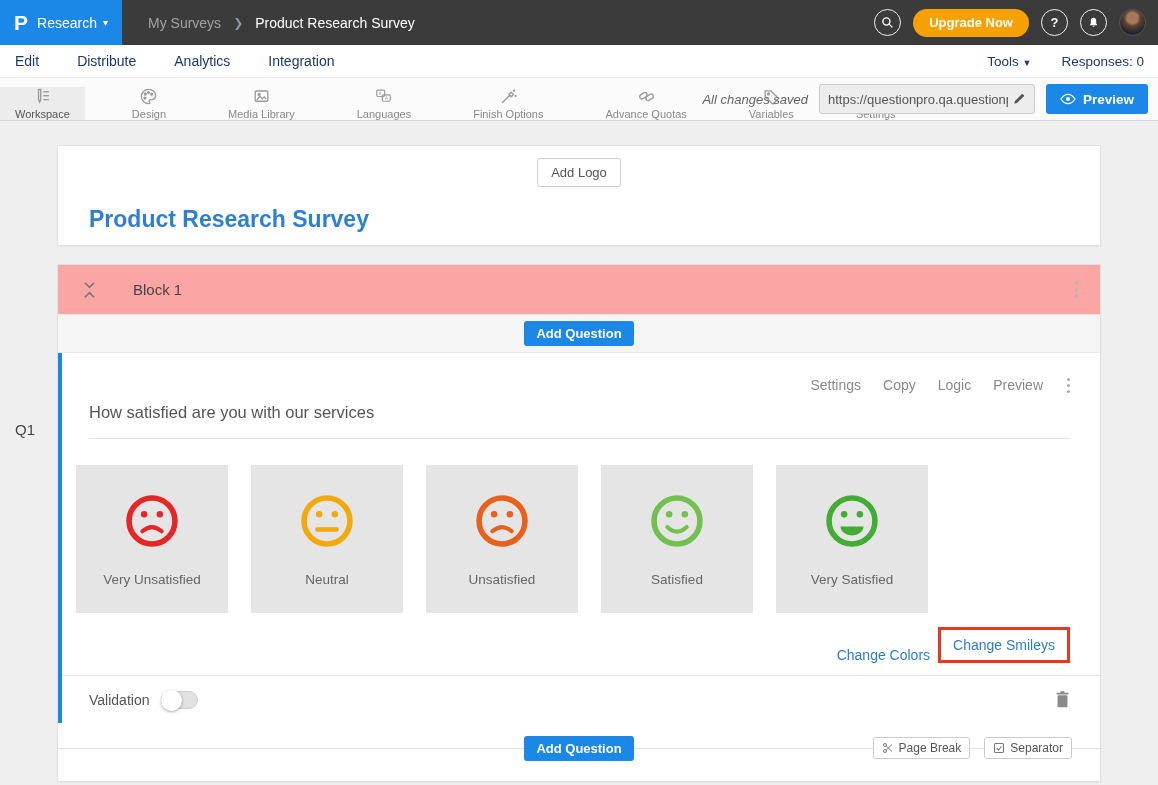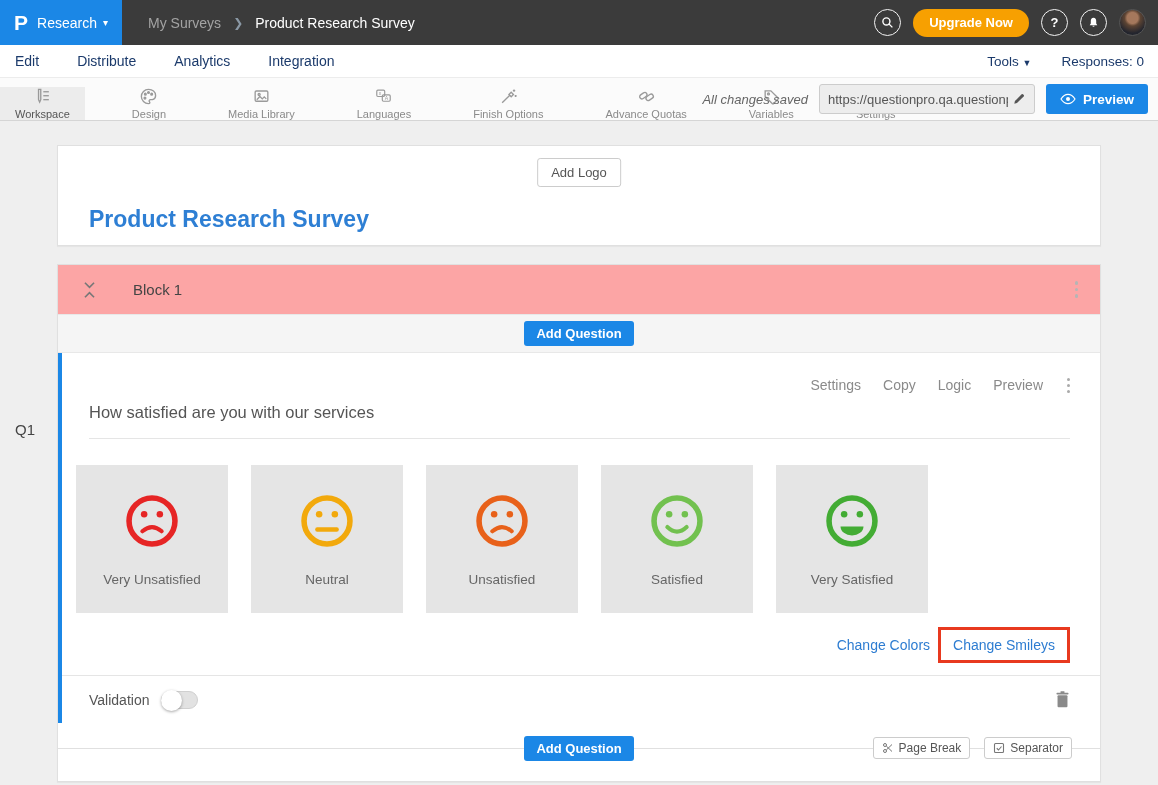--- a/index.html
+++ b/index.html
@@ -71,7 +71,7 @@
   .smiley { margin-top:27px; color:var(--c); }
   .option-label { margin-top:18px; font-size:13.5px; color:#666; }
 
-  .change-links { display:flex; justify-content:flex-end; align-items:center; padding:14px 30px 12px 0; font-size:14px; color:#2D7CD1; }
+  .change-links { display:flex; justify-content:flex-end; align-items:flex-end; padding:14px 30px 12px 0; font-size:14px; color:#2D7CD1; }
   .change-link { cursor:pointer; }
   .highlight-box { border:3px solid #E8391F; padding:7px 12px; margin-left:8px; }
 

